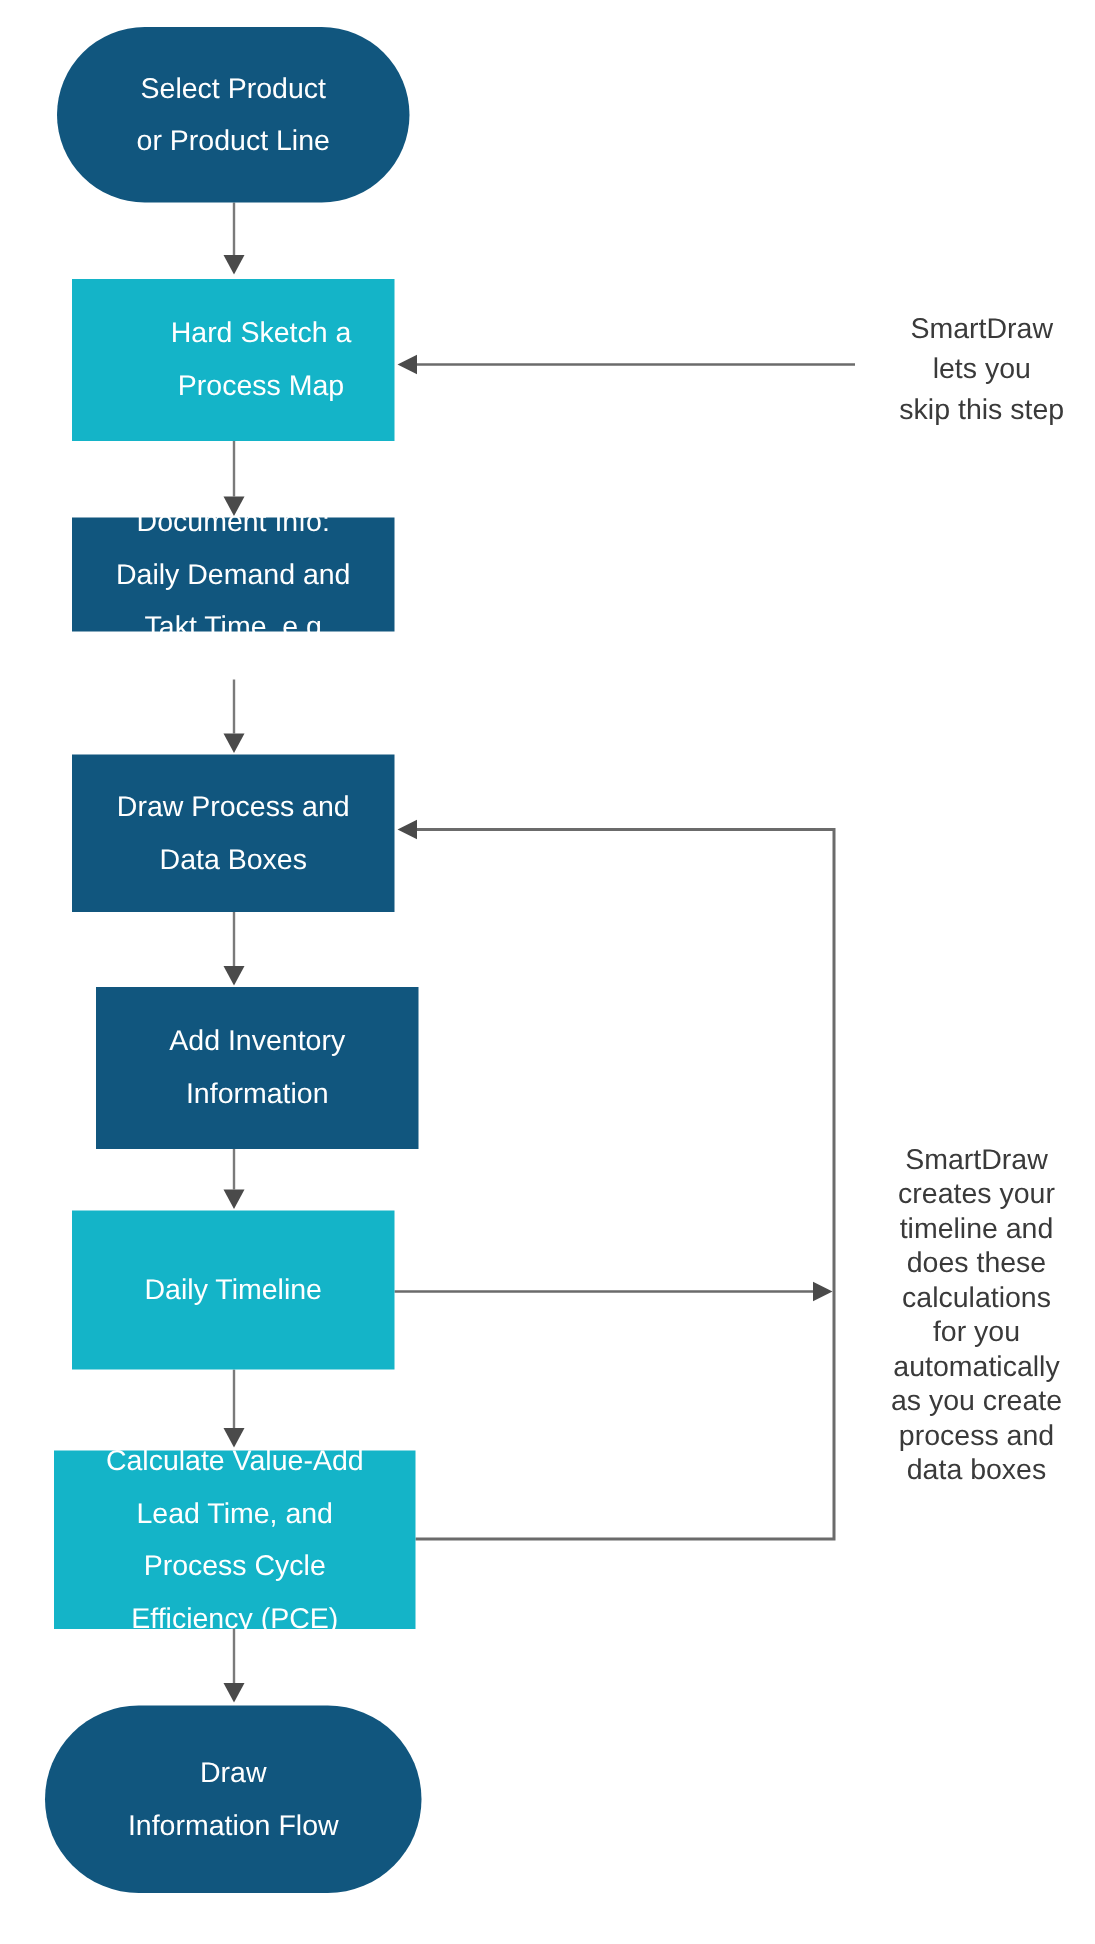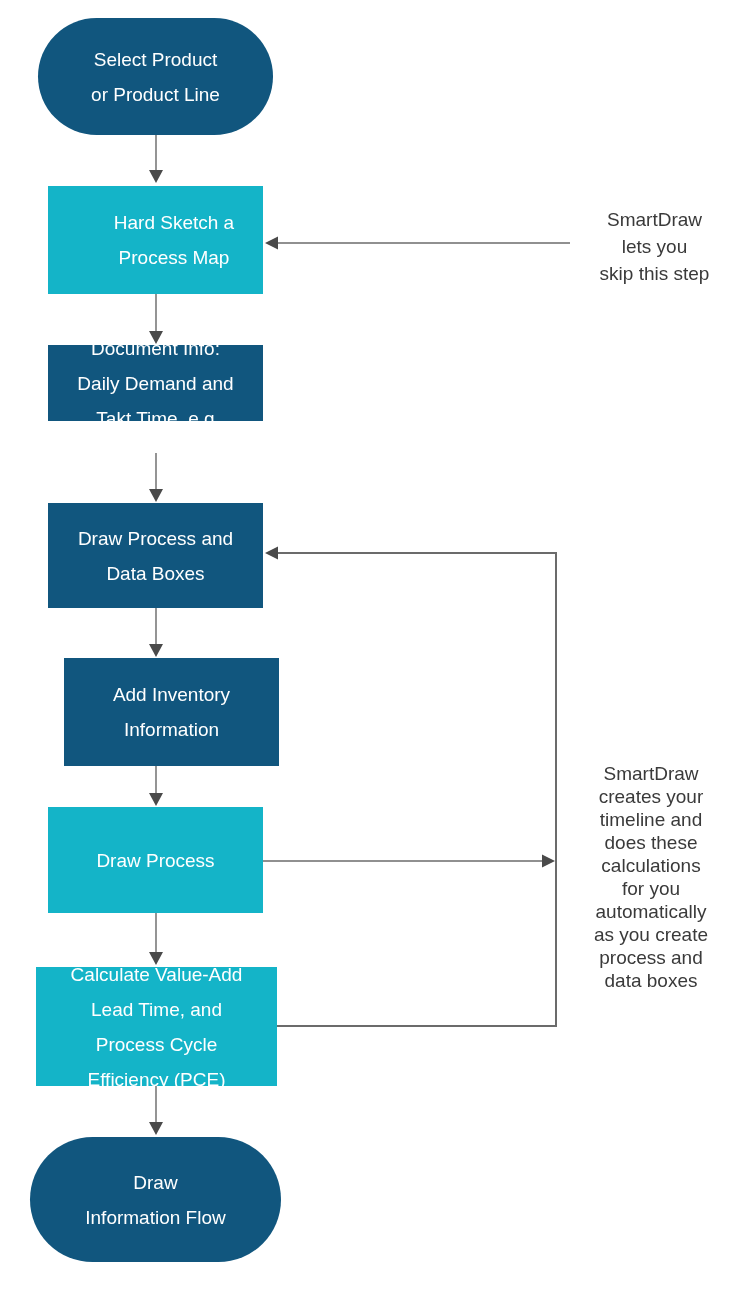--- a/index.html
+++ b/index.html
@@ -110,7 +110,7 @@
 Data Boxes</div>
   <div class="node dark" id="node-inventory">Add Inventory
 Information</div>
-  <div class="node cyan" id="node-timeline">Draw Process</div>
+  <div class="node cyan" id="node-timeline">Daily Timeline</div>
   <div class="node dark" id="node-info-flow">Draw
 Information Flow</div>
   <div class="node cyan" id="node-calculate">Calculate Value-Add

